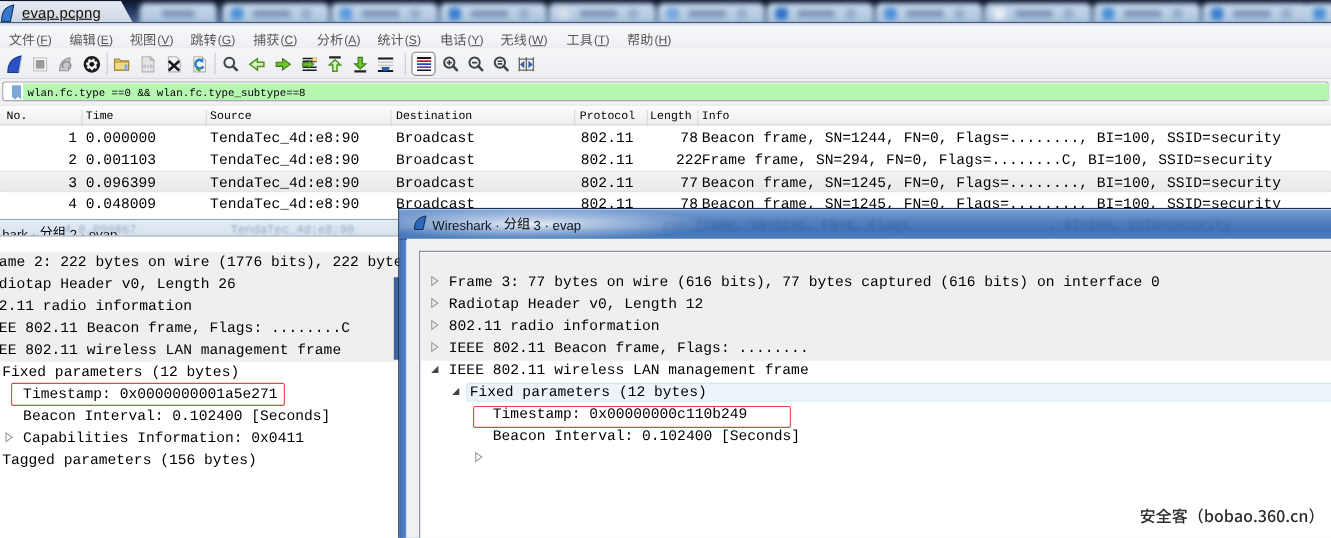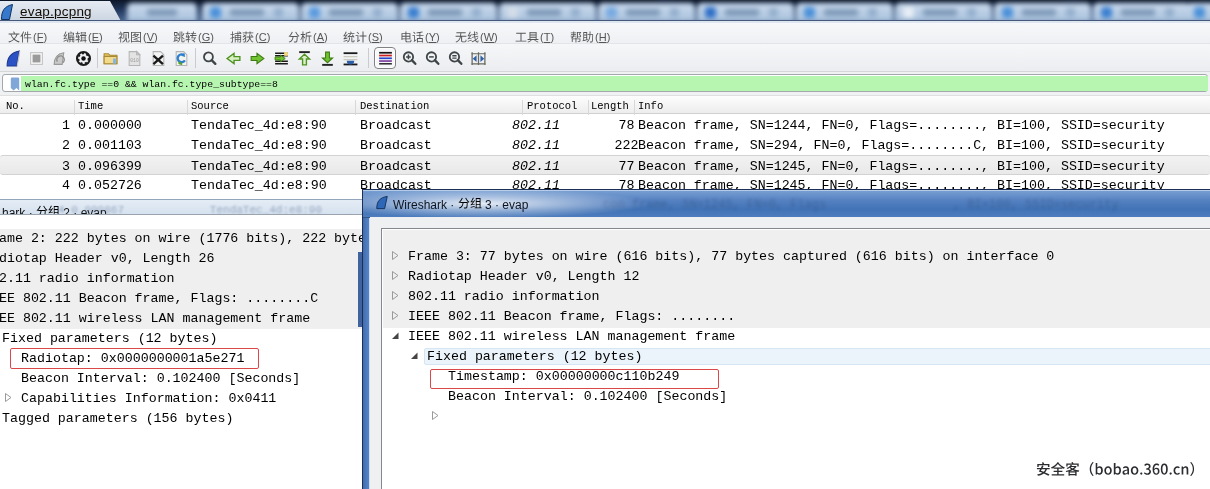--- a/index.html
+++ b/index.html
@@ -48,7 +48,7 @@
 .prow span { position:absolute; top:3px; white-space:pre; }
 .prow.hl { background:linear-gradient(#f2f2f2,#e9e9e9); border-top:1px solid #d2d2d2; border-bottom:1px solid #d2d2d2; border-radius:3px; }
 .c-no { left:0; width:70px; text-align:right; }
-.c-time { left:78px; } .c-src { left:191px; } .c-dst { left:360px; } .c-pro { left:512px;font-style:italic; }
+.c-time { left:78px; } .c-src { left:191px; } .c-dst { left:360px; } .c-pro { left:528px; }
 .c-len { left:530px; width:97px; text-align:center;margin-left:48px; } .c-info { left:638px; }
 
 

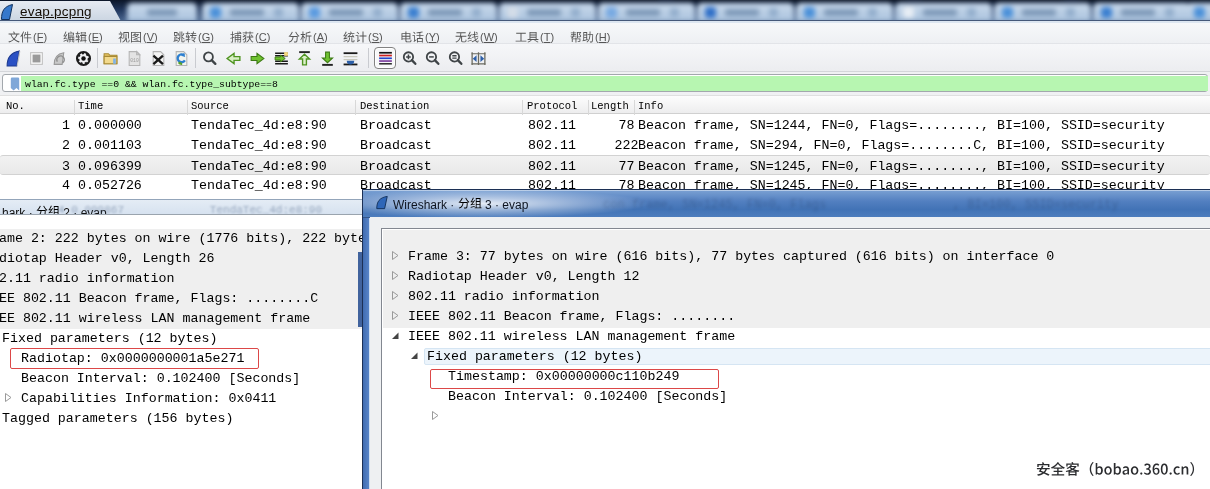--- a/index.html
+++ b/index.html
@@ -330,7 +330,7 @@
           <span class="c-dst">Broadcast</span>
           <span class="c-pro">802.11</span>
           <span class="c-len">222</span>
-          <span class="c-info">Beacon frame, SN=294, FN=0, Flags=........C, BI=100, SSID=security</span>
+          <span class="c-info">Frame frame, SN=294, FN=0, Flags=........C, BI=100, SSID=security</span>
         </div>
         <div class="prow hl" style="top:40px">
           <span class="c-no">3</span>

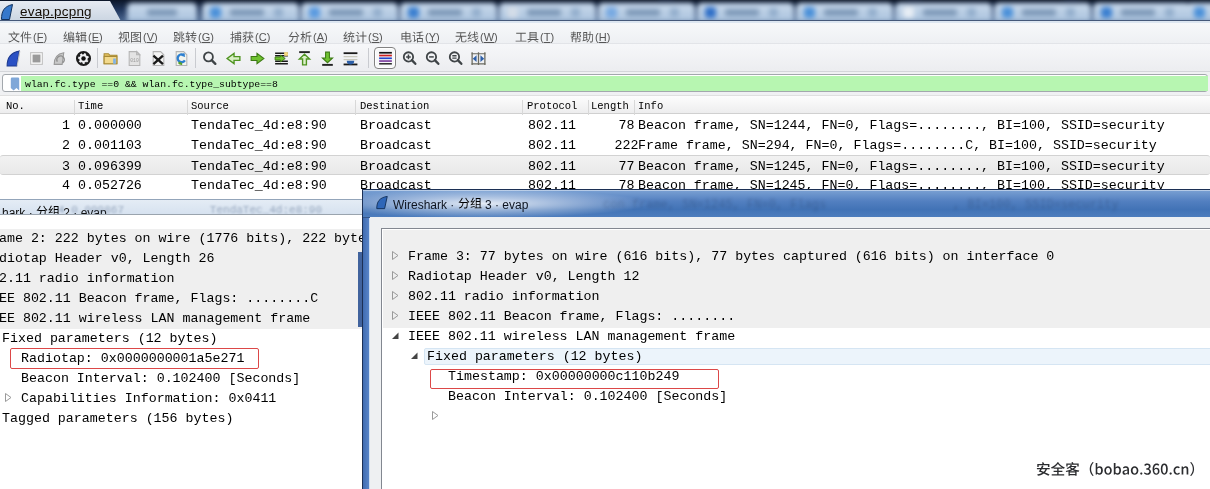--- a/index.html
+++ b/index.html
@@ -343,7 +343,7 @@
         </div>
         <div class="prow " style="top:60px">
           <span class="c-no">4</span>
-          <span class="c-time">0.052726</span>
+          <span class="c-time">0.048009</span>
           <span class="c-src">TendaTec_4d:e8:90</span>
           <span class="c-dst">Broadcast</span>
           <span class="c-pro">802.11</span>

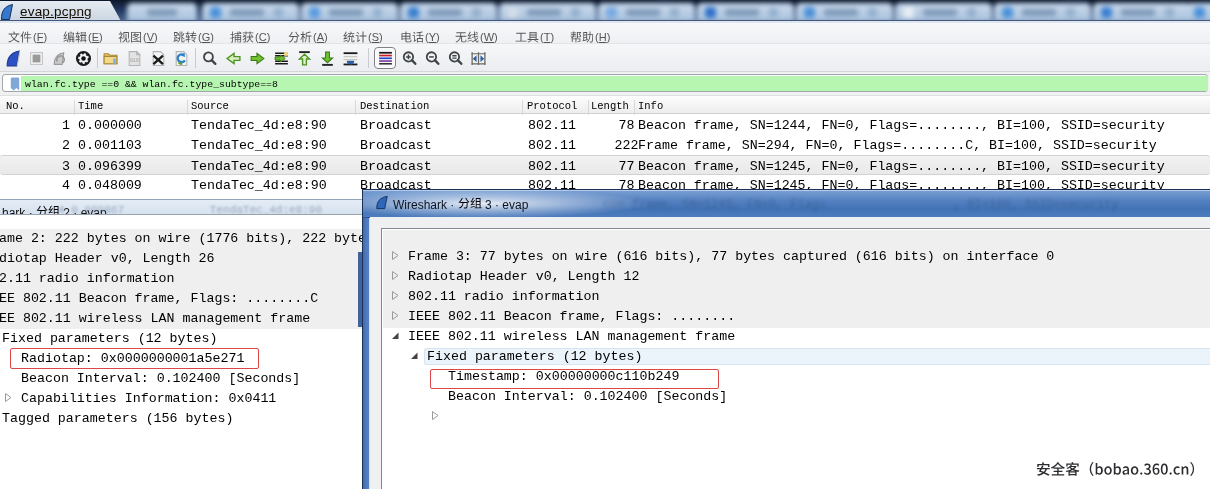--- a/index.html
+++ b/index.html
@@ -370,7 +370,7 @@
           <div class="tl" style="padding-left:0px"><span class="txt">IEEE 802.11 Beacon frame, Flags: ........C</span></div>
           <div class="tl" style="padding-left:0px"><span class="txt">IEEE 802.11 wireless LAN management frame</span></div>
           <div class="tl" style="padding-left:19px"><span class="txt">Fixed parameters (12 bytes)</span></div>
-          <div class="tl" style="padding-left:38px"><i class="rbox" style="left:27px;top:-1px;width:249px;height:21px"></i><span class="txt">Radiotap: 0x0000000001a5e271</span></div>
+          <div class="tl" style="padding-left:38px"><i class="rbox" style="left:27px;top:-1px;width:249px;height:21px"></i><span class="txt">Timestamp: 0x0000000001a5e271</span></div>
           <div class="tl" style="padding-left:38px"><span class="txt">Beacon Interval: 0.102400 [Seconds]</span></div>
           <div class="tl" style="padding-left:38px"><span class="trih"><svg class="tri" viewBox="0 0 9 11" width="9" height="11">
                 <path d="M1.5,1.5 L7,5.5 L1.5,9.5 Z" fill="none" stroke="#9a9a9a"></path>

